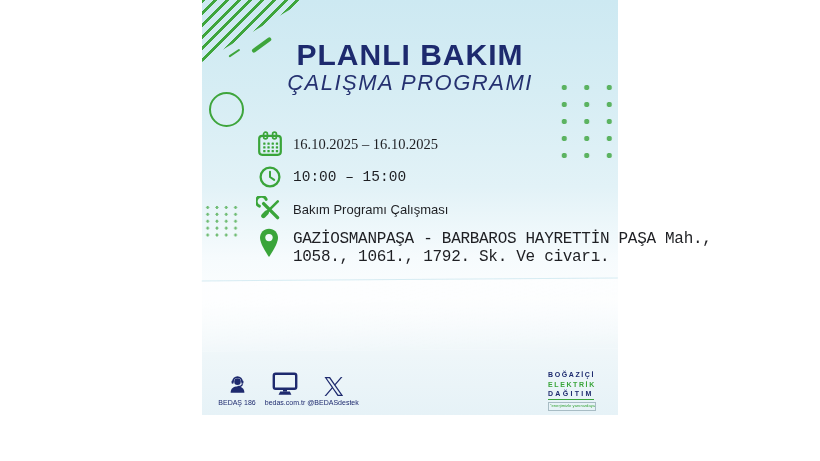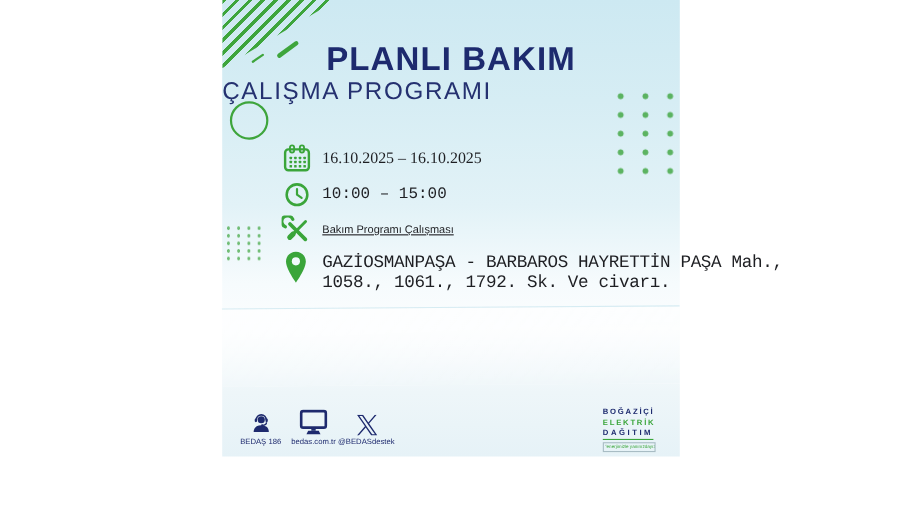--- a/index.html
+++ b/index.html
@@ -28,8 +28,8 @@
   
   .t1{position:absolute;left:0;top:41px;width:100%;margin:0;text-align:center;
       font-size:30px;line-height:28px;font-weight:bold;letter-spacing:1px;color:#1d2a6e;}
-  .t2{position:absolute;left:0;top:72px;width:100%;margin:0;text-align:left;
-      font-size:22px;line-height:22px;font-weight:normal;letter-spacing:1.5px;color:#253170;}
+  .t2{position:absolute;left:0;top:72px;width:100%;margin:0;text-align:center;
+      font-size:22px;line-height:22px;font-weight:normal;letter-spacing:1.5px;color:#253170;font-style:italic;}
   
   .row{position:absolute;left:0;width:100%;}
   .row .ric{position:absolute;display:block;}

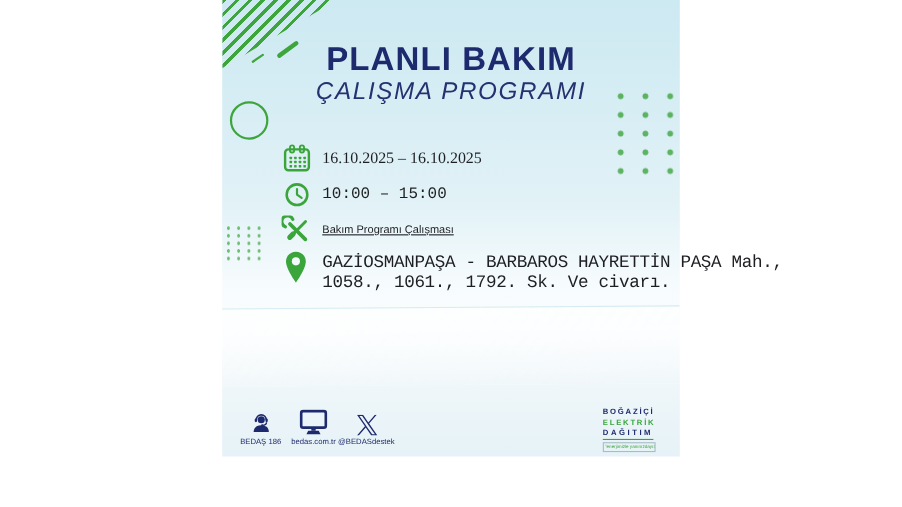--- a/index.html
+++ b/index.html
@@ -39,7 +39,7 @@
   .r-time{top:165px;} .r-time .ric{left:56px;width:24px;height:24px;}
   .r-time .rtx{font-size:14.5px;line-height:24px;font-family:Liberation Mono, monospace;}
   .r-work{top:196px;} .r-work .ric{left:54px;width:27px;height:27px;}
-  .r-work .rtx{font-size:10px;line-height:27px;text-decoration:underline;}
+  .r-work .rtx{font-size:13px;line-height:27px;}
   .r-loc{top:228px;} .r-loc .ric{left:57px;width:20px;height:30px;}
   .r-loc .rtx{font-size:16px;line-height:18px;letter-spacing:-.3px;top:2px;font-family:Liberation Mono, monospace;}
   

